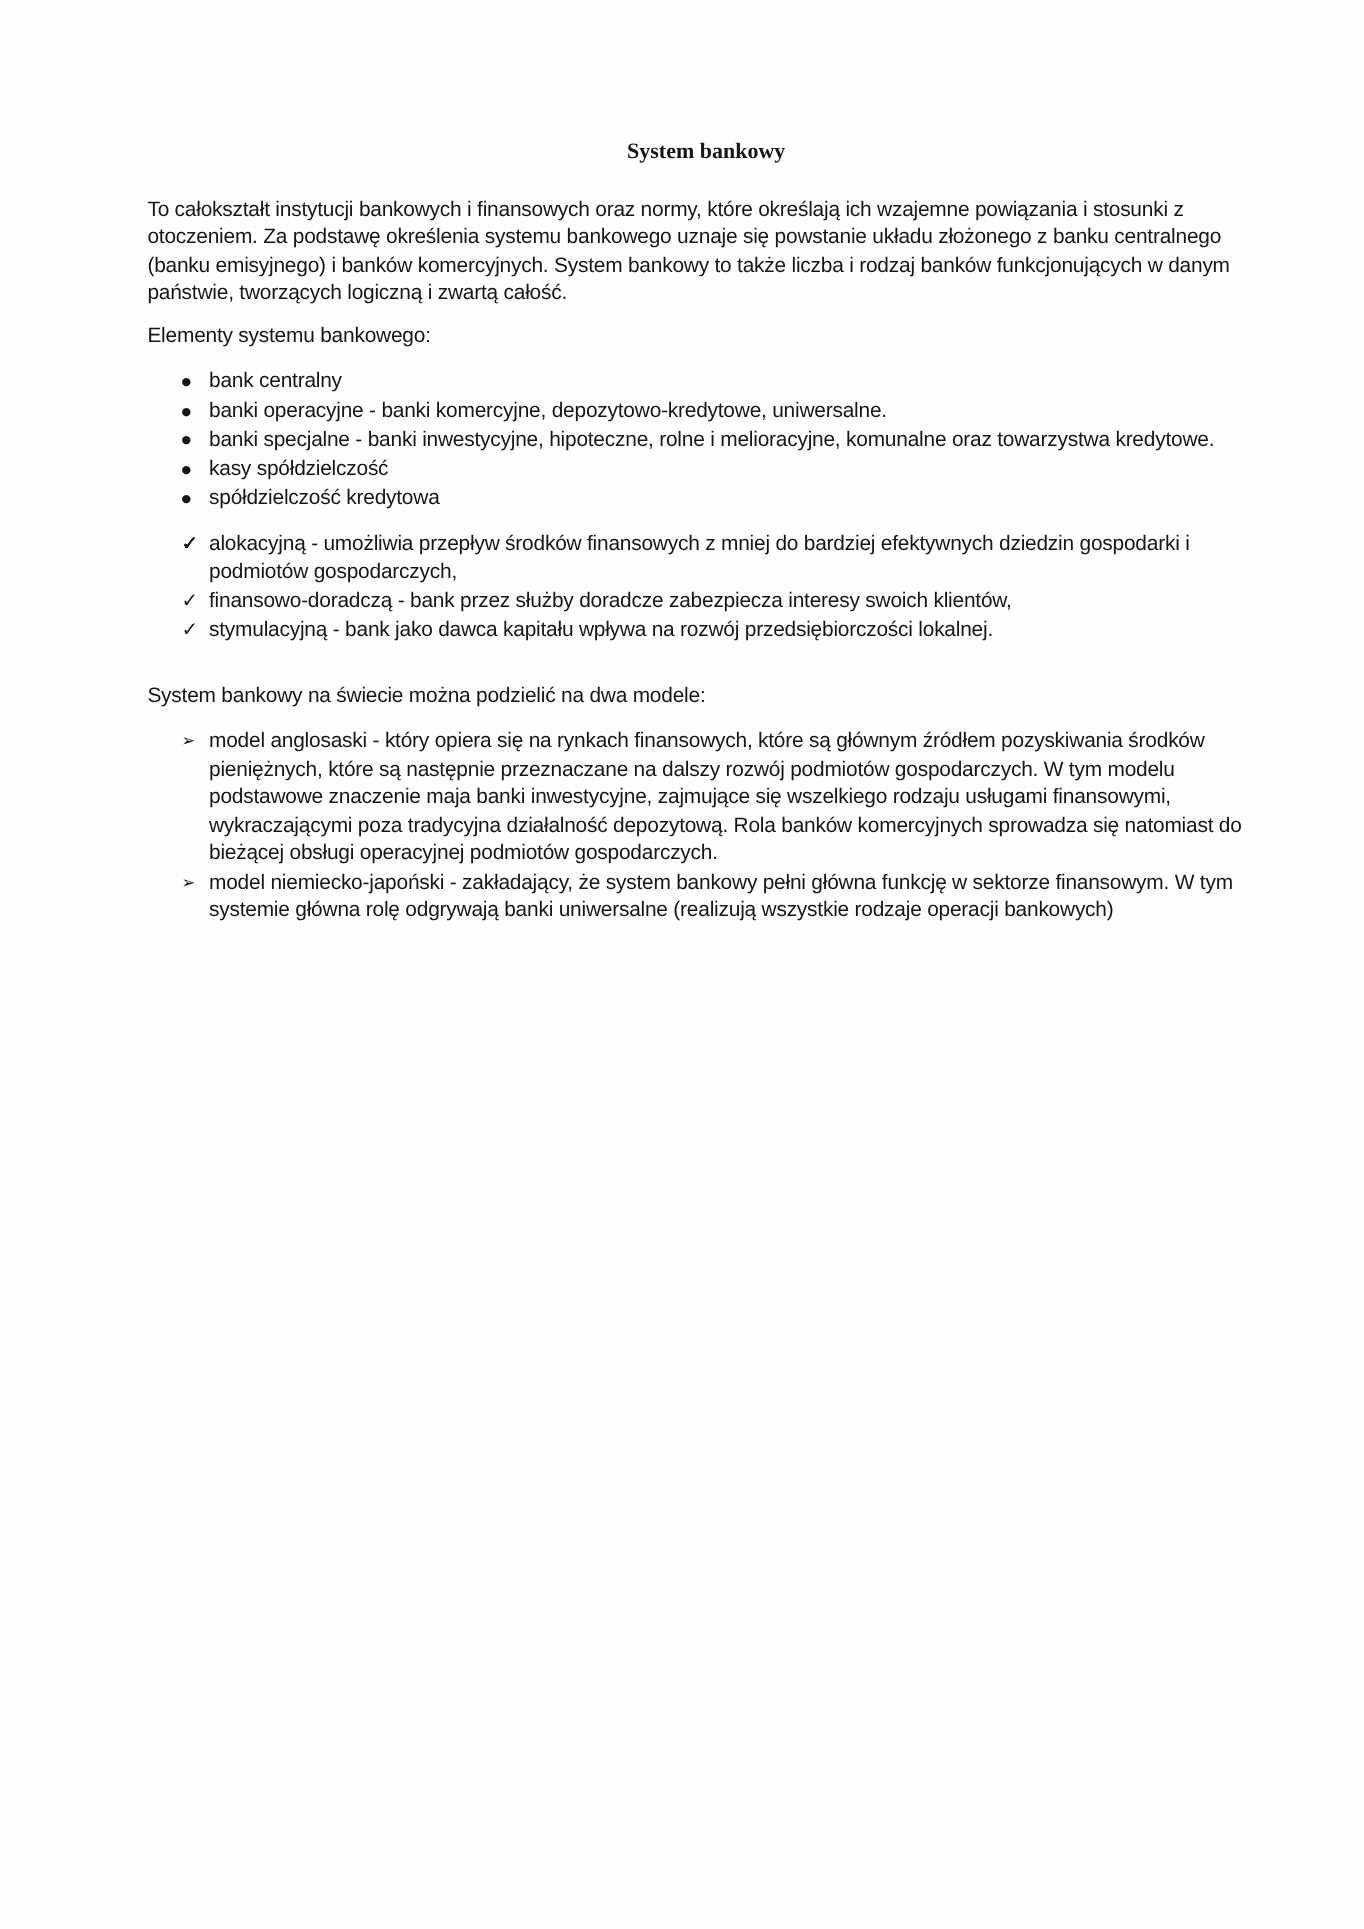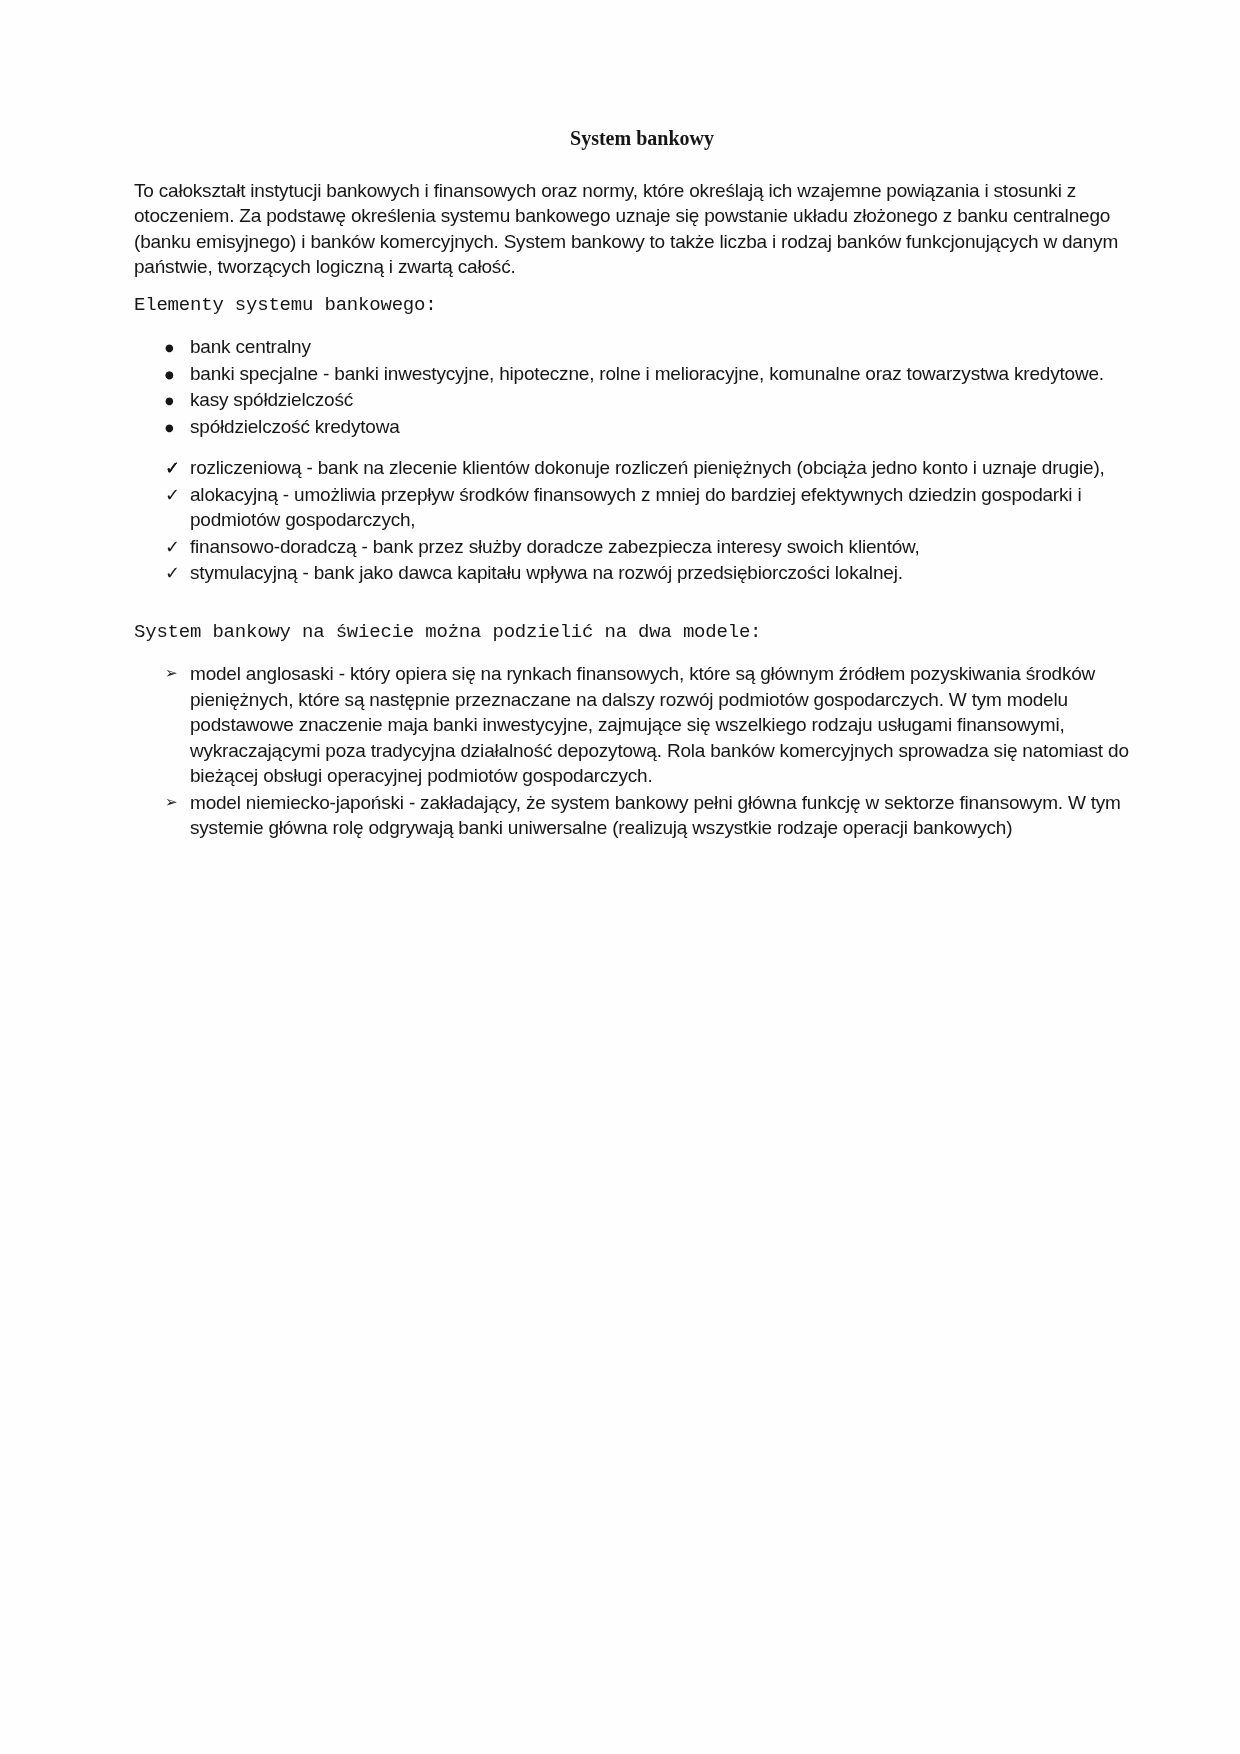--- a/index.html
+++ b/index.html
@@ -34,7 +34,6 @@
   }
   p.sect-heading {
     margin: 13px 0 13px 0;
-    font-family: Liberation Mono, monospace;
   }
   p.gap-before {
     margin-top: 34px;

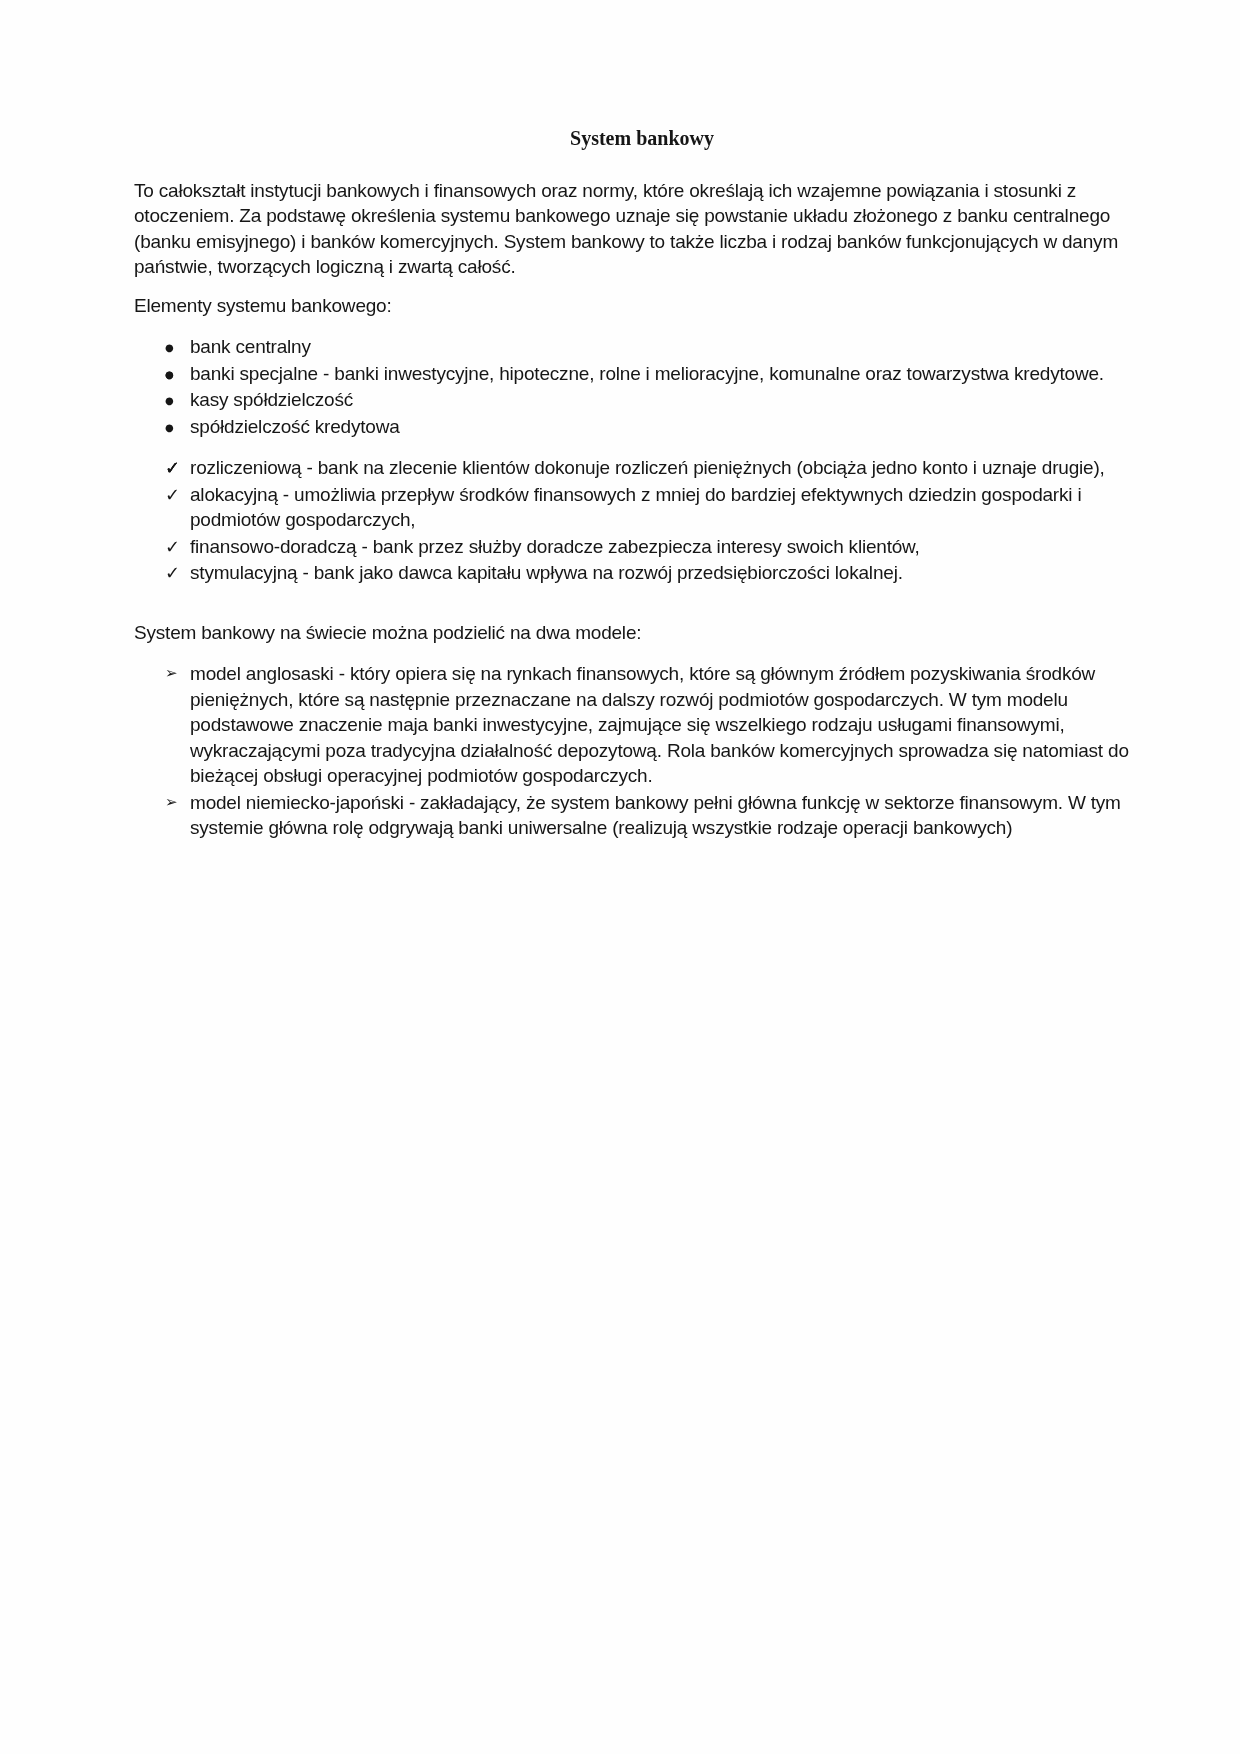--- a/index.html
+++ b/index.html
@@ -93,6 +93,7 @@
     </li>
     <li>
       <span class="marker bullet">●</span>
+      <span>banki operacyjne - banki komercyjne, depozytowo-kredytowe, uniwersalne.</span>
     </li>
     <li>
       <span class="marker bullet">●</span>

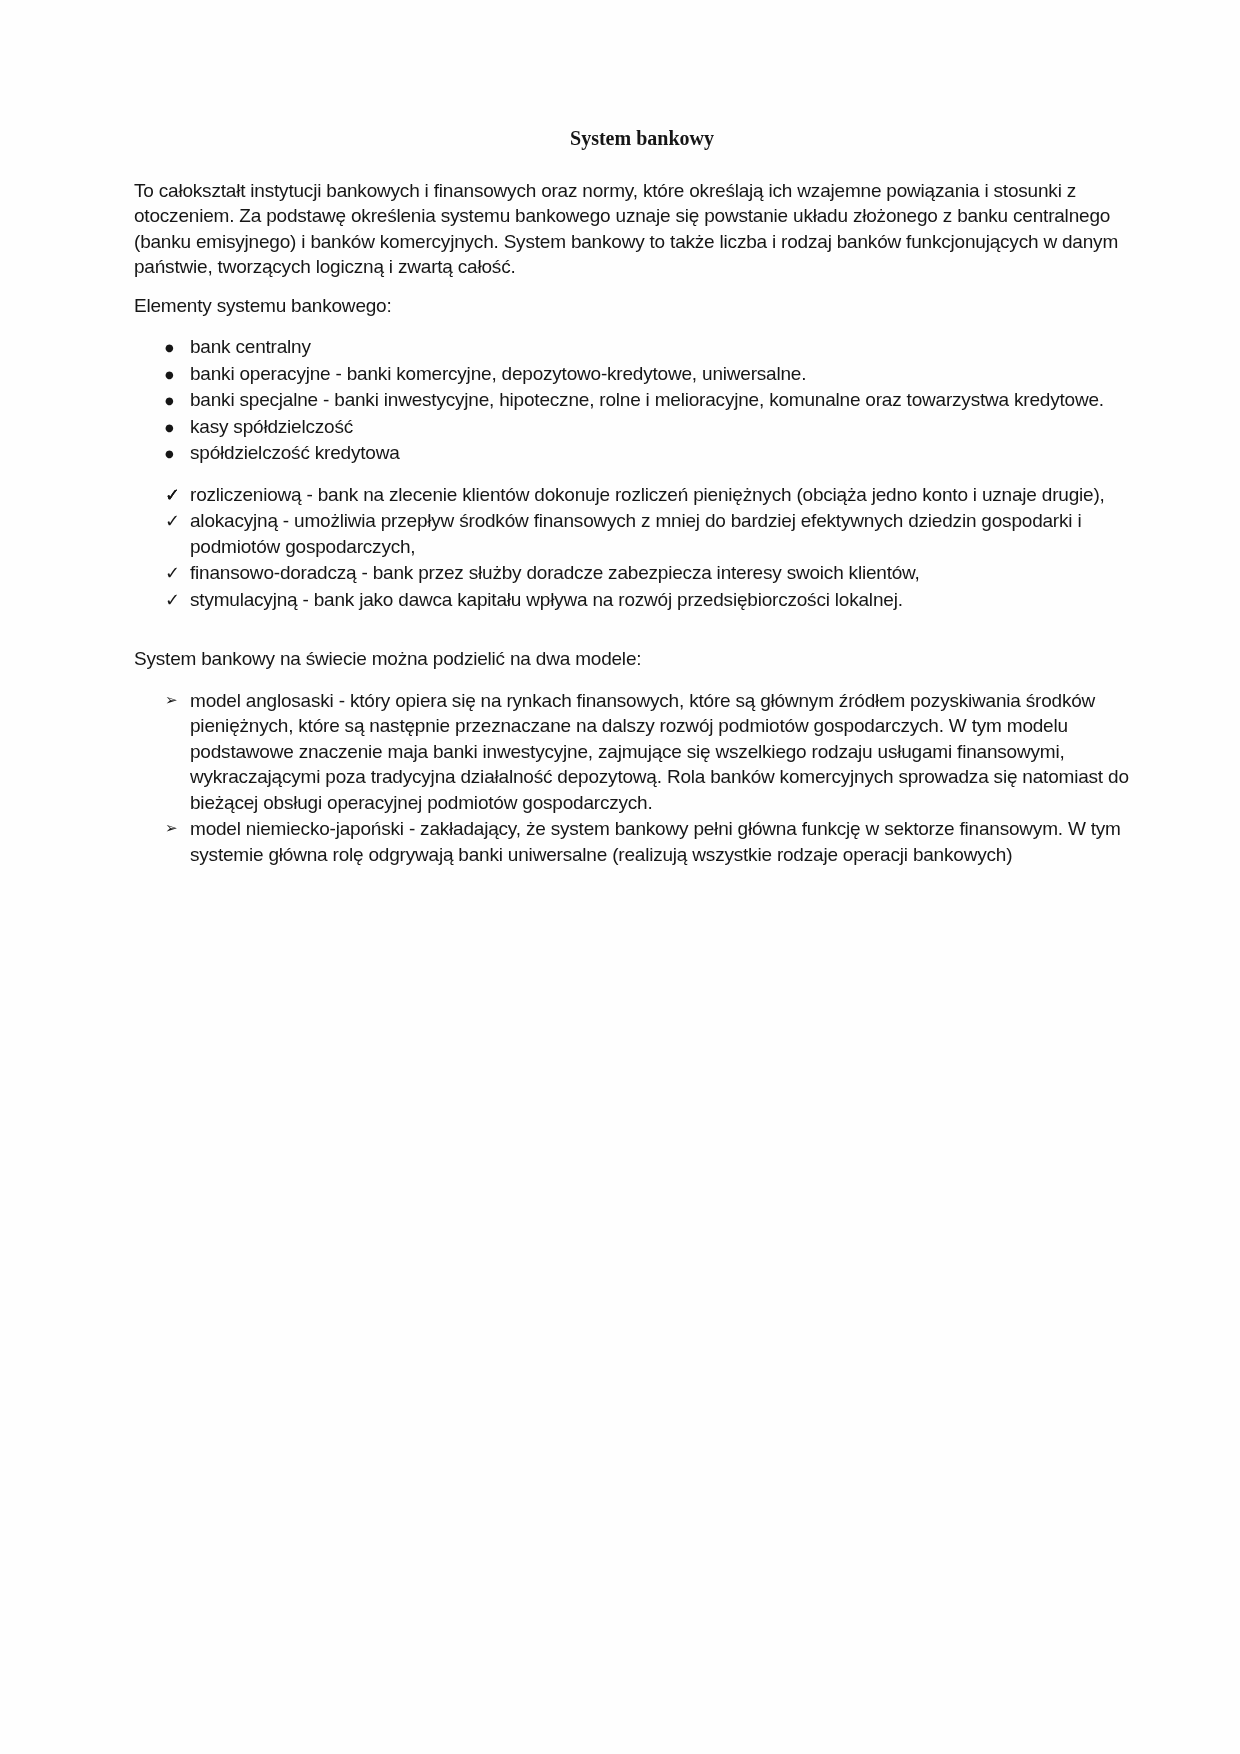--- a/index.html
+++ b/index.html
@@ -119,7 +119,6 @@
     </li>
     <li>
       <span class="marker check">✓</span>
-      <span>rozliczeniową - bank na zlecenie klientów dokonuje rozliczeń pieniężnych (obciąża jedno konto i uznaje drugie),</span>
     </li>
     <li>
       <span class="marker check">✓</span>

